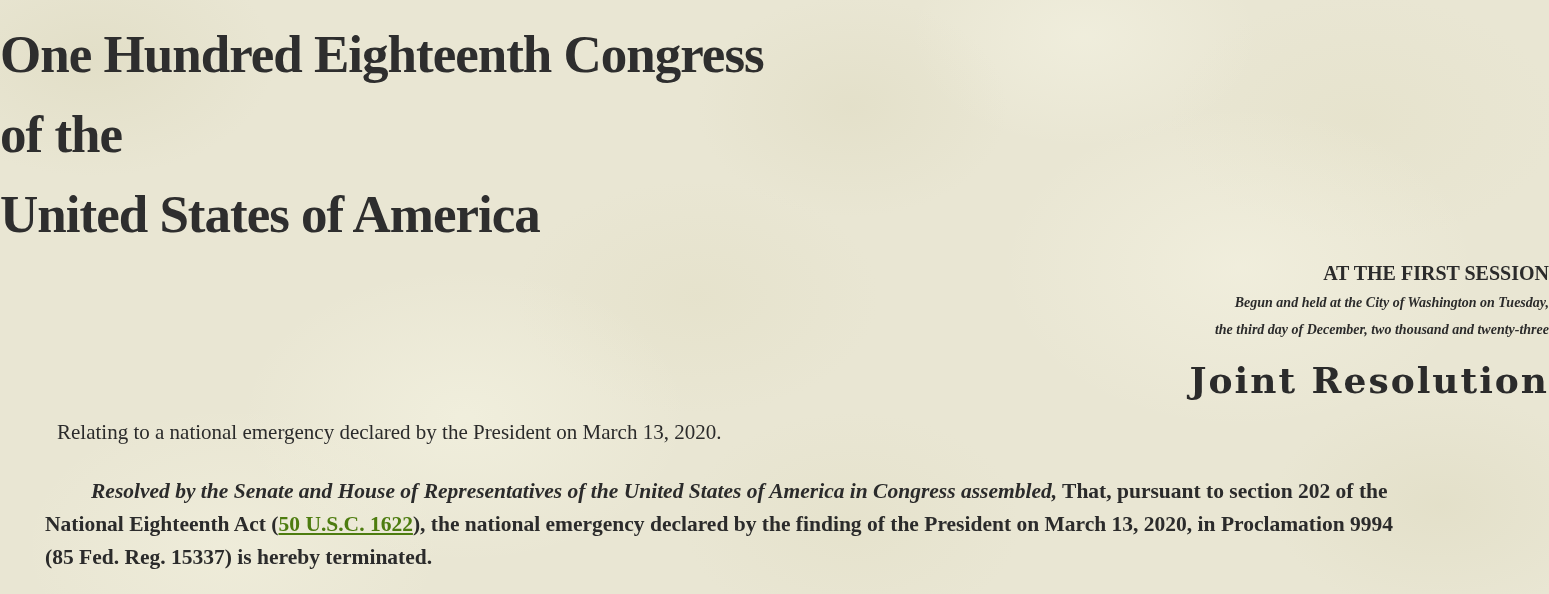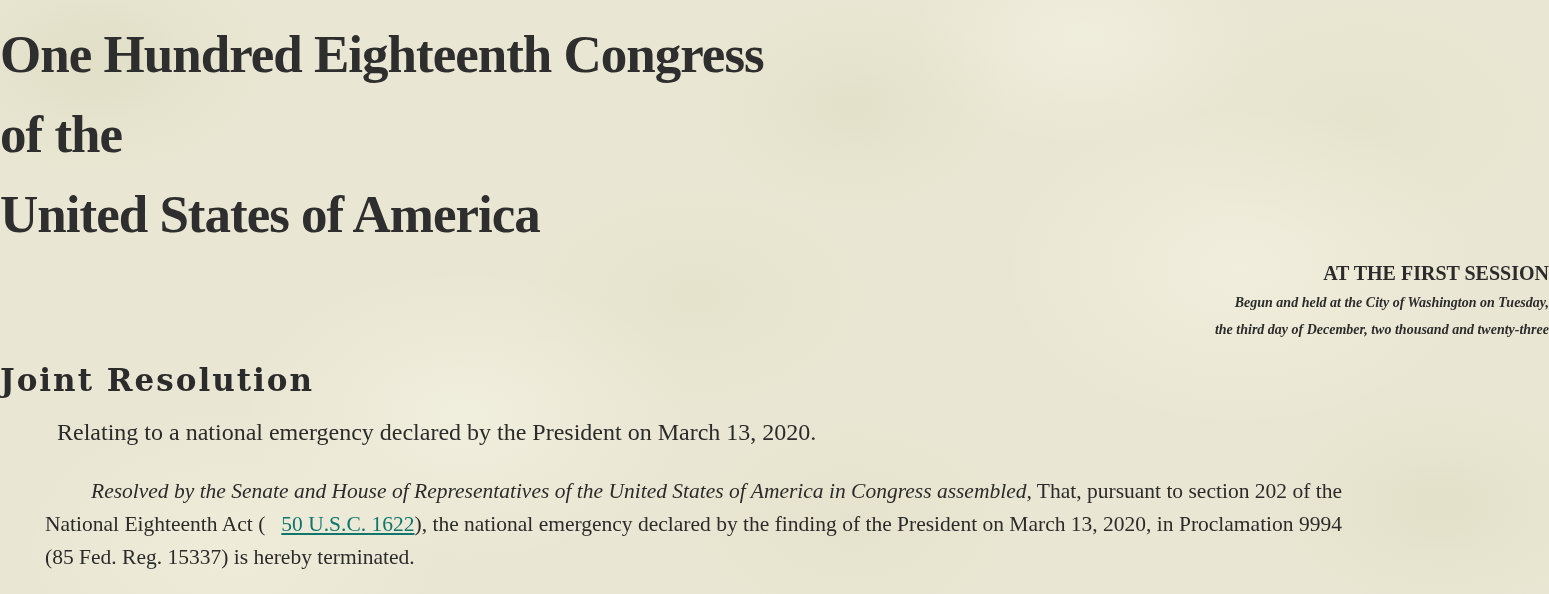--- a/index.html
+++ b/index.html
@@ -60,10 +60,10 @@
   .begun-first { margin-top: 2px; }
   .joint-heading {
     margin-top: 10px;
-    text-align: left;
+    text-align: right;
     font-family: "DejaVu Serif", serif;
     font-weight: bold;
-    font-size: 31px;
+    font-size: 36px;
     line-height: 55px;
     letter-spacing: 2px;
     white-space: nowrap;

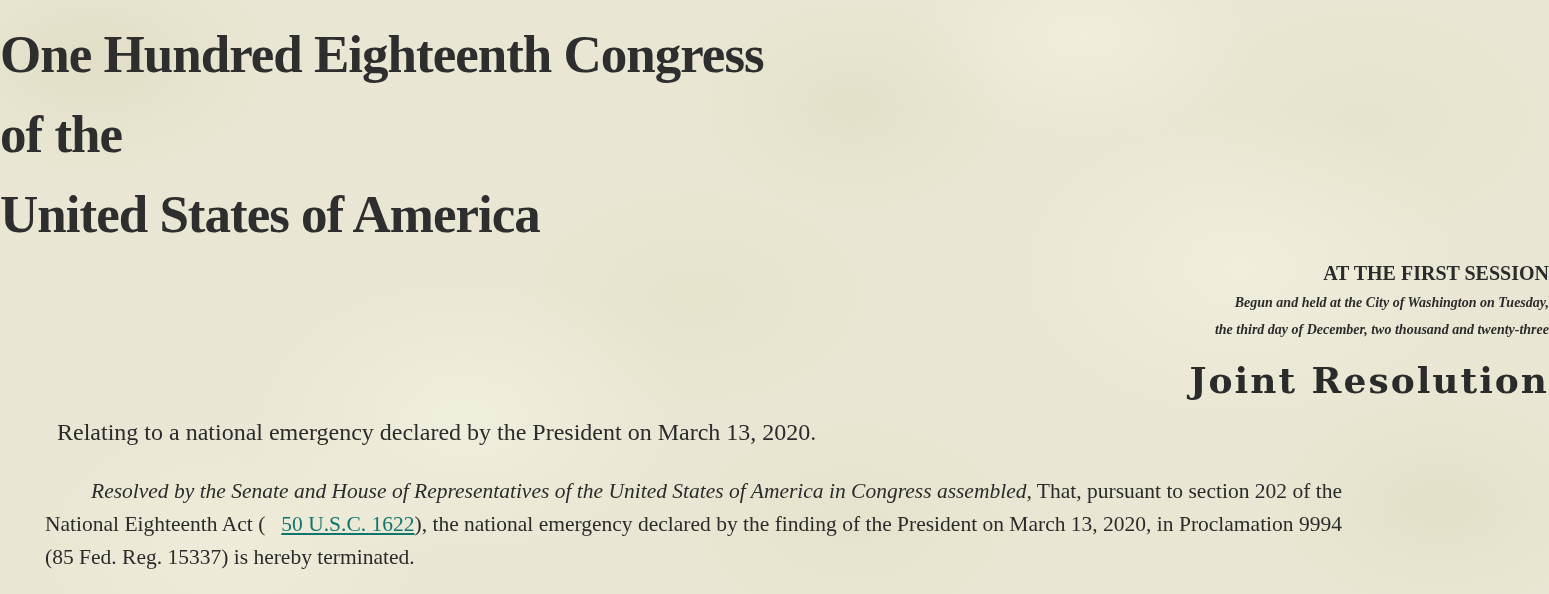--- a/index.html
+++ b/index.html
@@ -70,7 +70,7 @@
   }
   .preamble {
     margin: 10px 57px 0 57px;
-    font-size: 24px;
+    font-size: 21px;
     line-height: 29px;
     white-space: nowrap;
   }

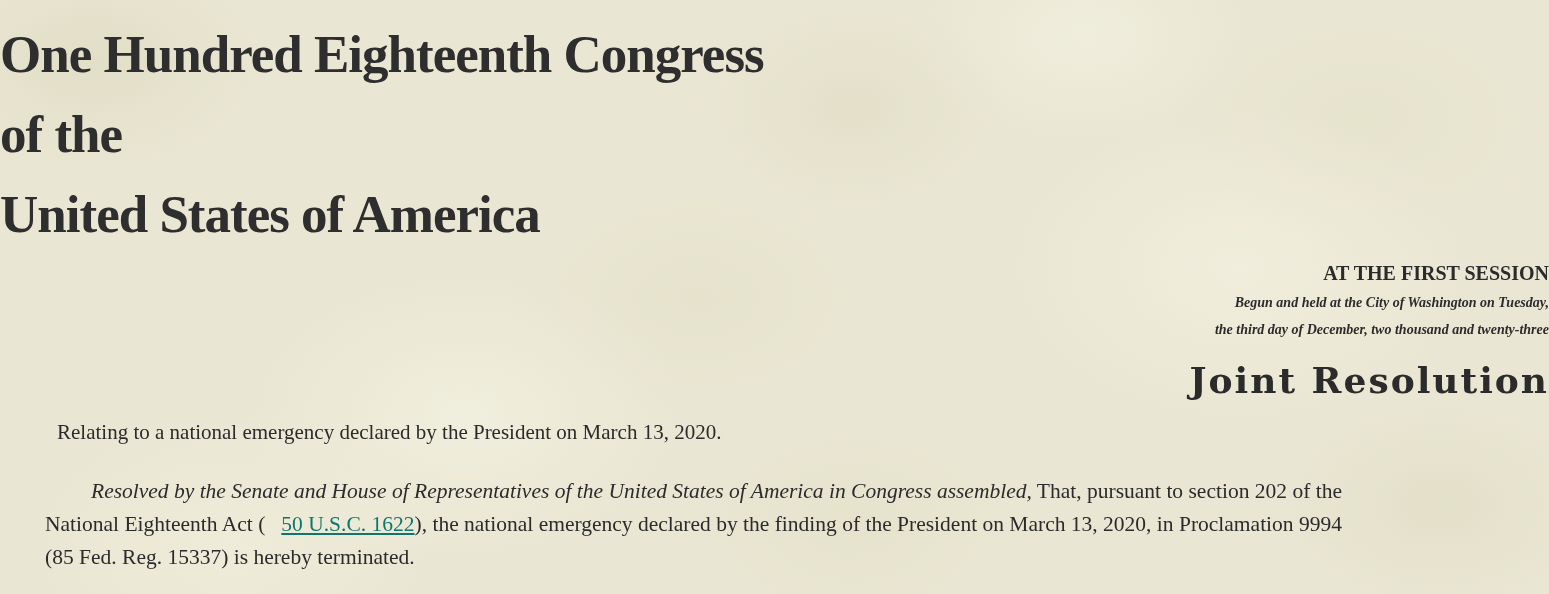--- a/index.html
+++ b/index.html
@@ -78,6 +78,7 @@
     margin: 28px 45px 0 45px;
     font-size: 21.5px;
     line-height: 33px;
+    font-weight: bold;
   }
   .res-line { white-space: nowrap; }
   .res-indent { text-indent: 46px; }

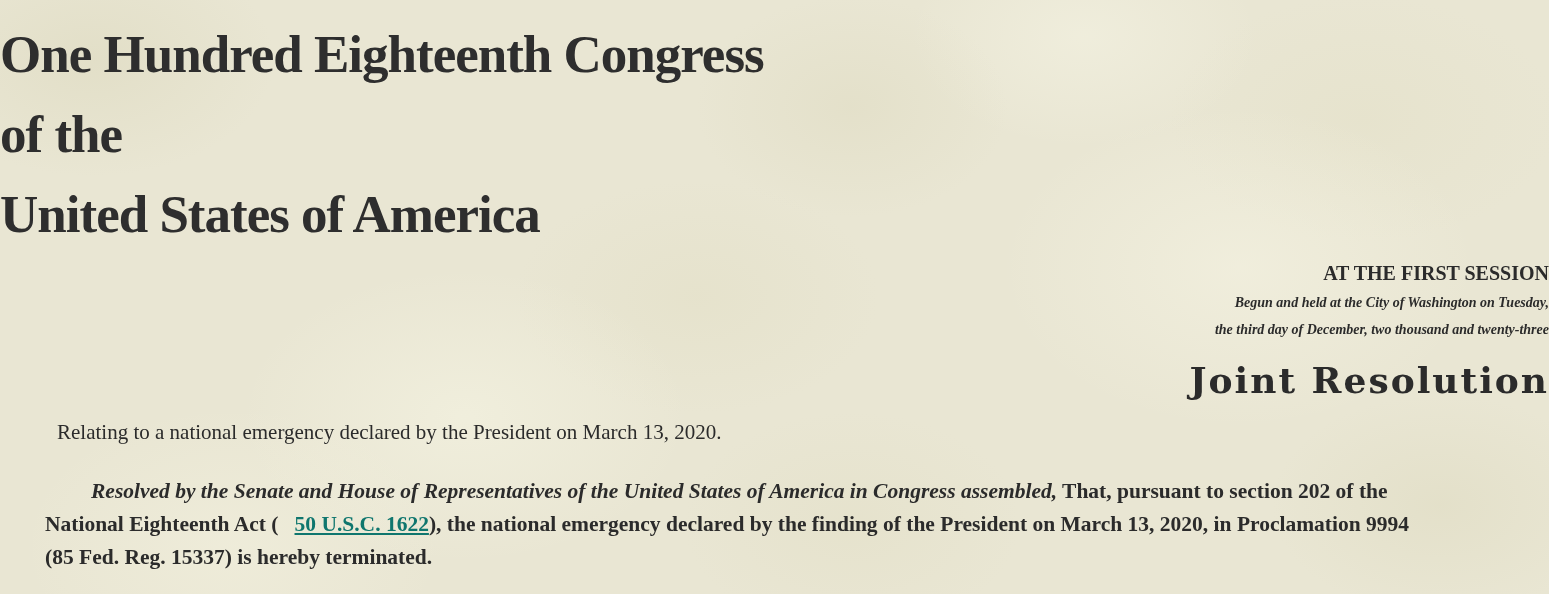--- a/index.html
+++ b/index.html
@@ -84,10 +84,9 @@
   .res-indent { text-indent: 46px; }
   .italic-seg { font-style: italic; }
   a.statute-link {
-    color: #0f766e;
+    color: #4d7c0f;
     text-decoration: underline;
     cursor: pointer;
-    margin-left: 16px;
   }
 </style>
 </head>

